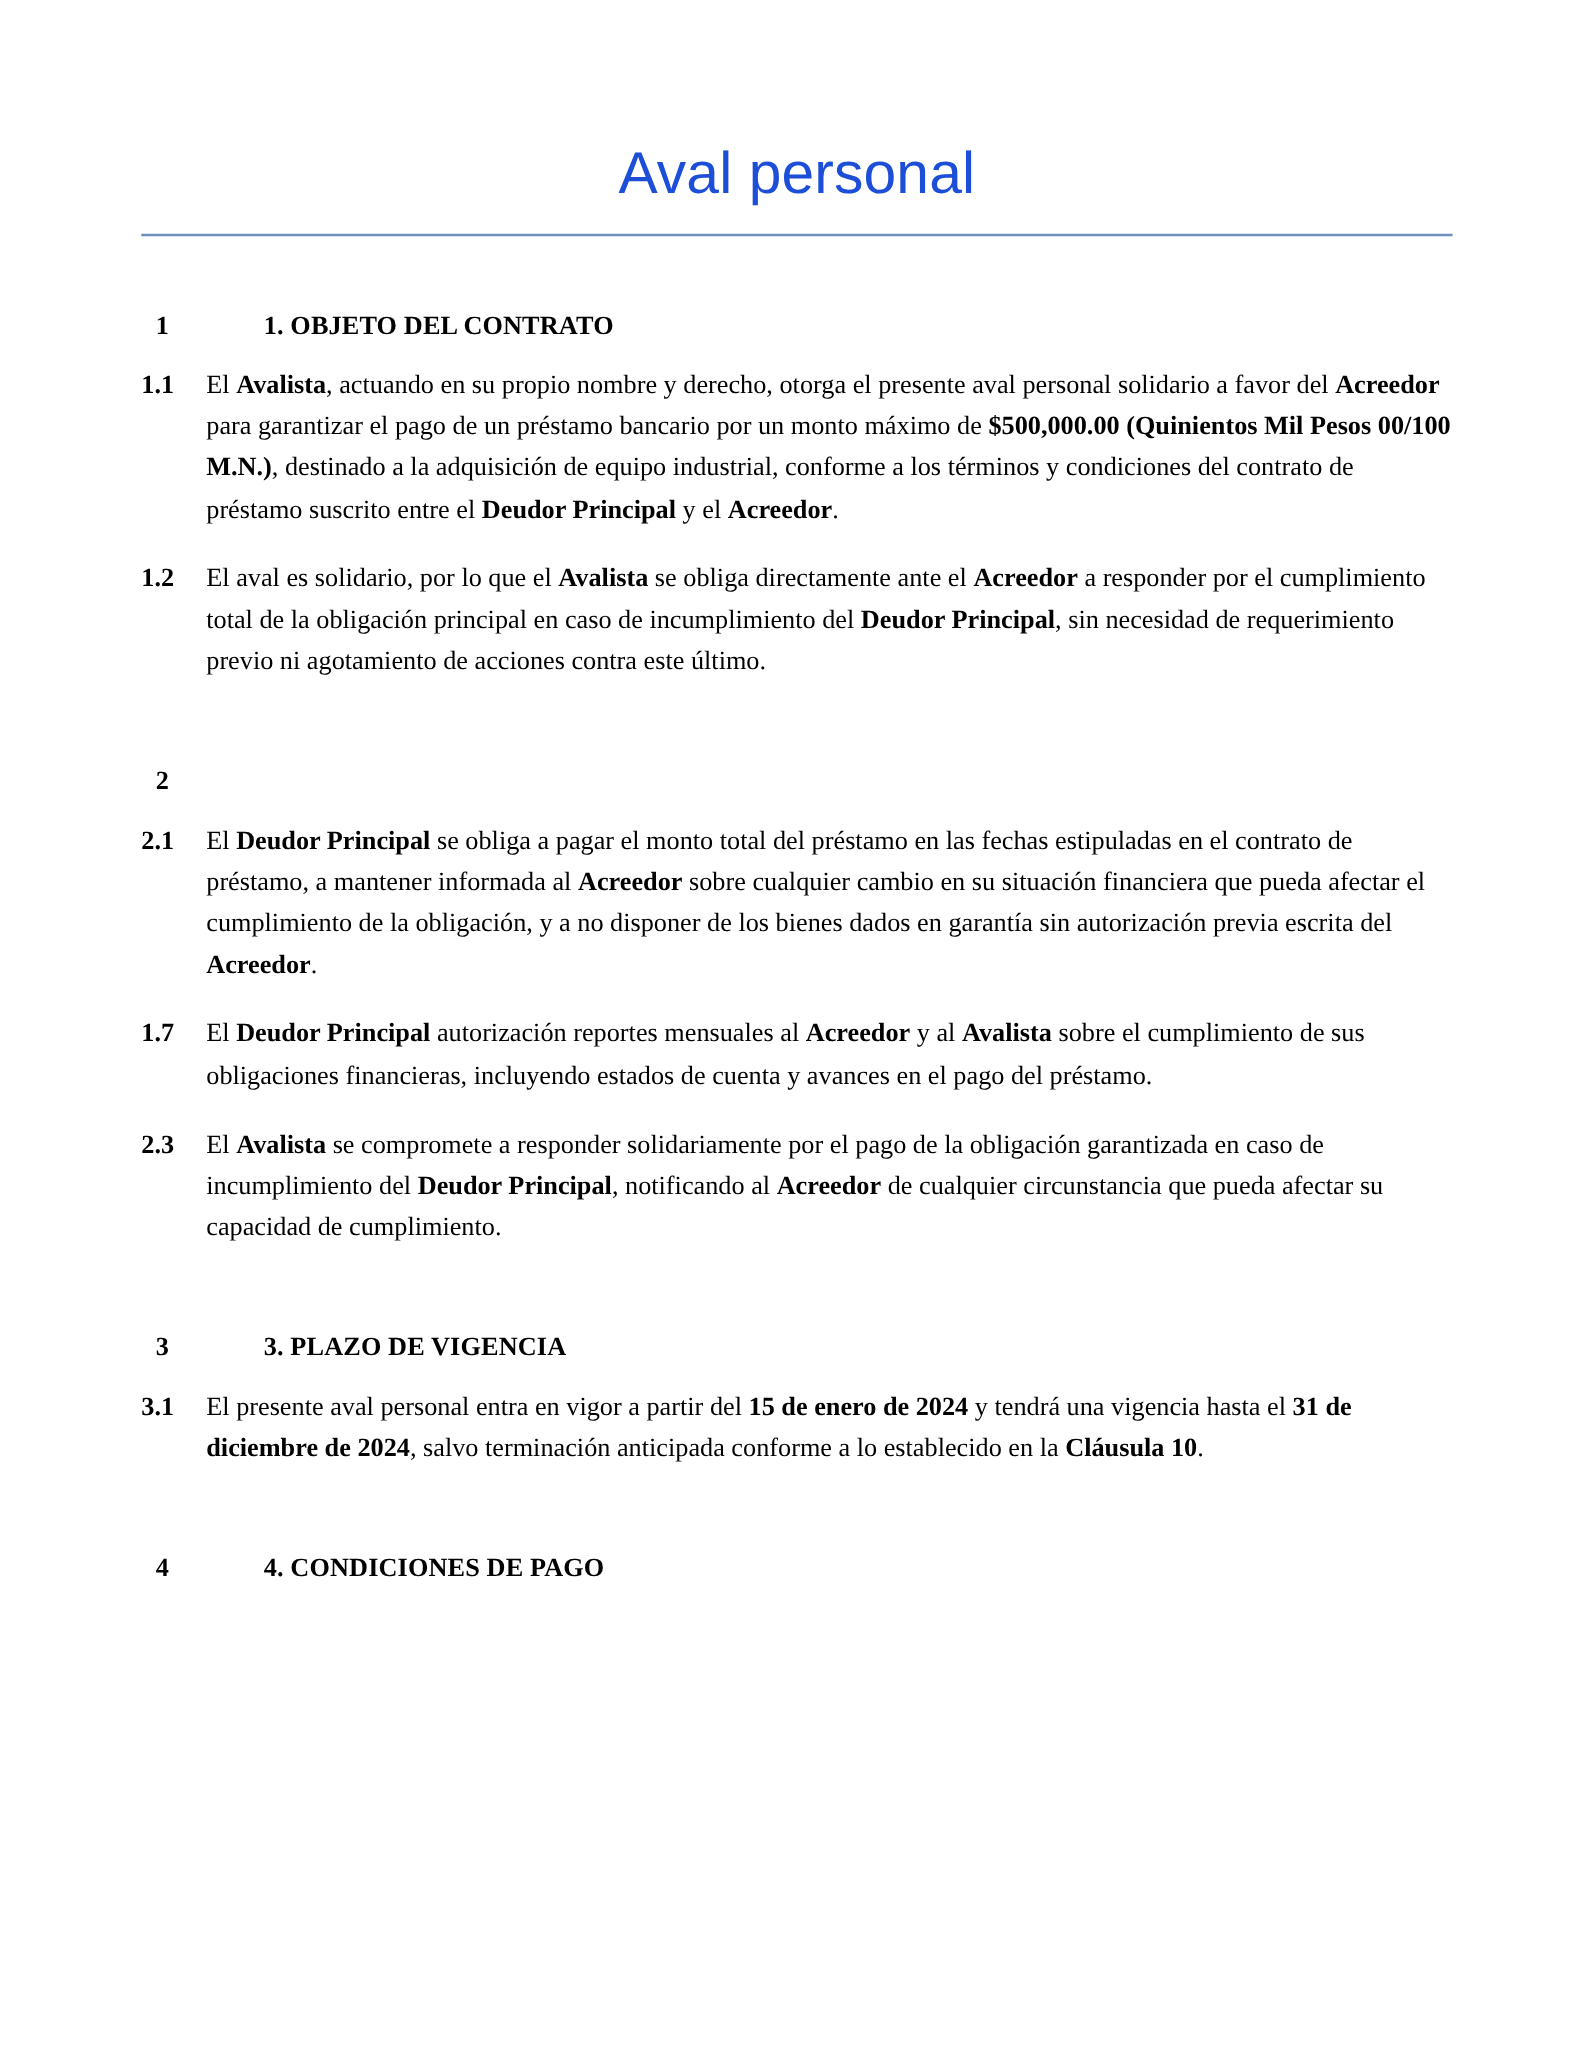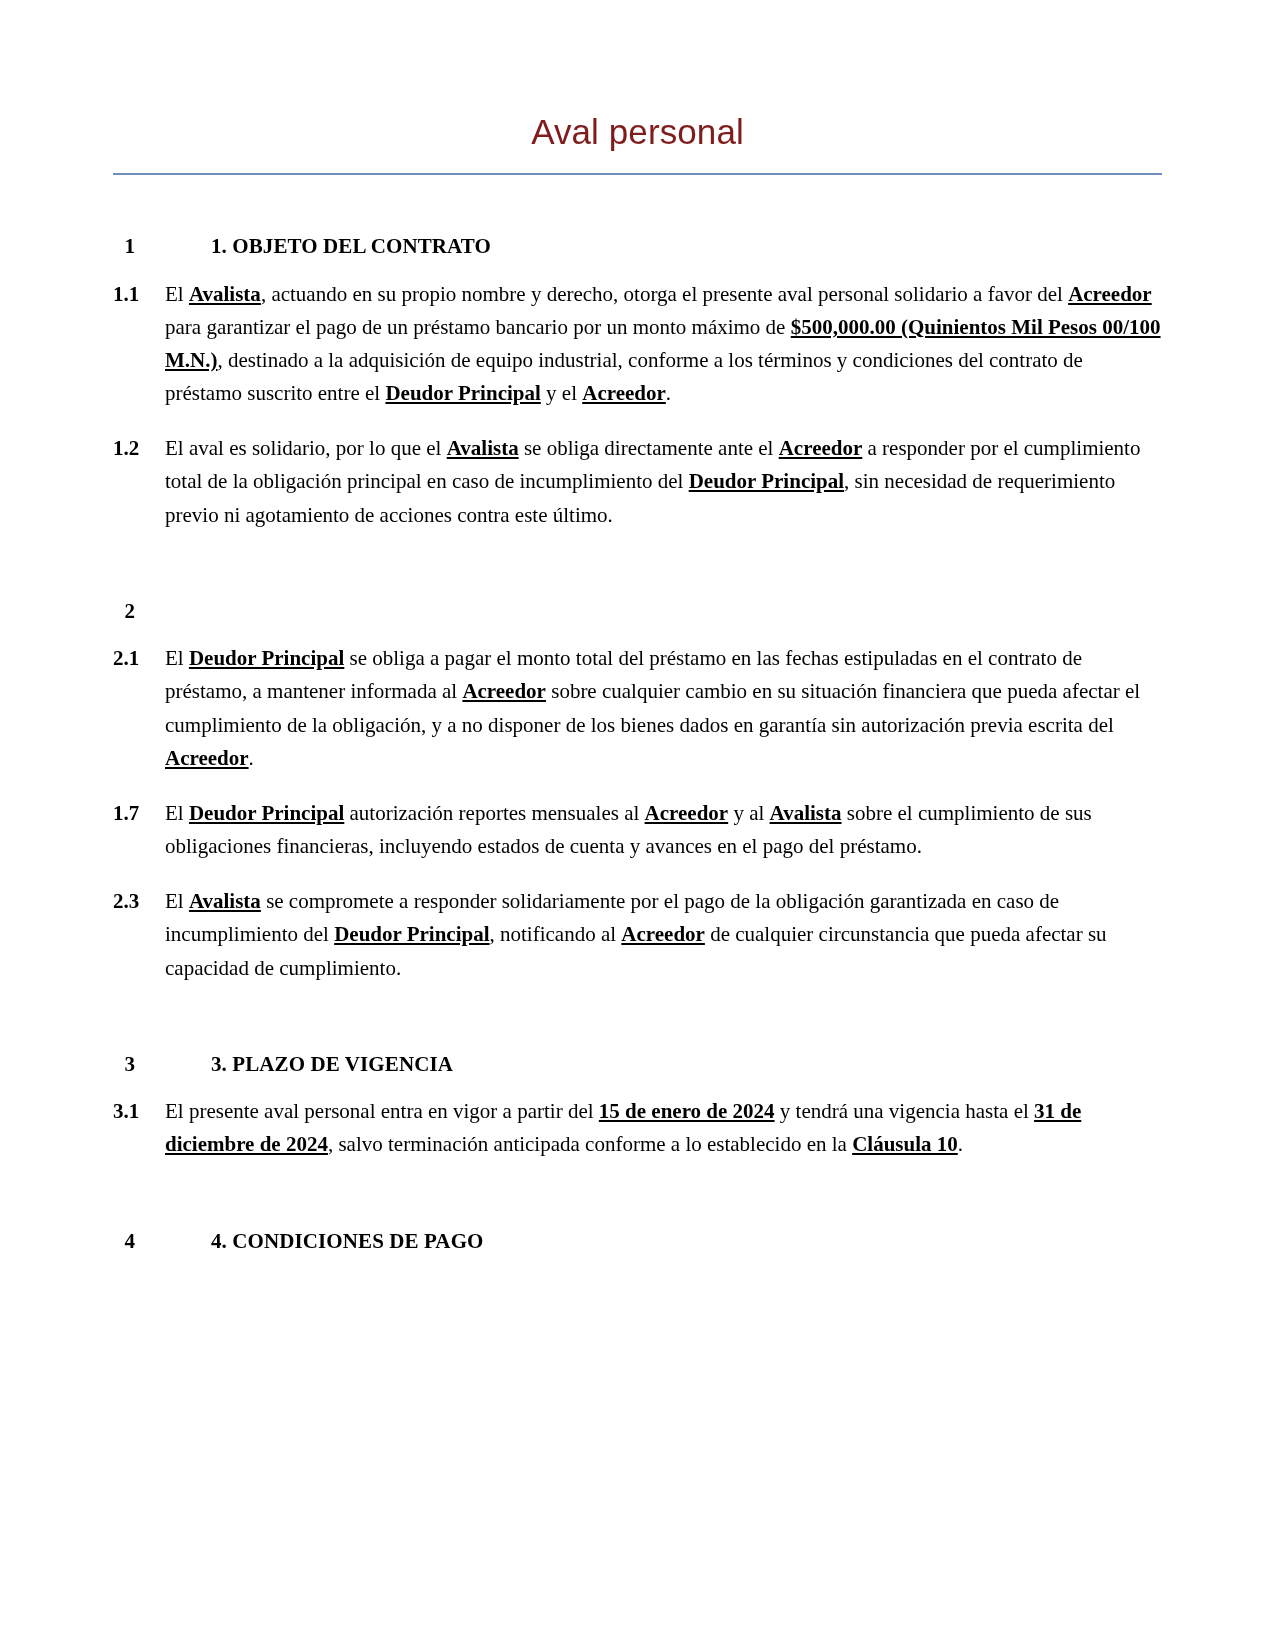--- a/index.html
+++ b/index.html
@@ -33,10 +33,10 @@
   }
   .doc-title {
     font-family: "Liberation Sans", "DejaVu Sans", sans-serif;
-    font-size: 35px;
+    font-size: 47px;
     font-weight: 400;
     line-height: 1.12;
-    color: #7f1d1d;
+    color: #1d4ed8;
     text-align: center;
     letter-spacing: 0.1px;
     margin: 0;

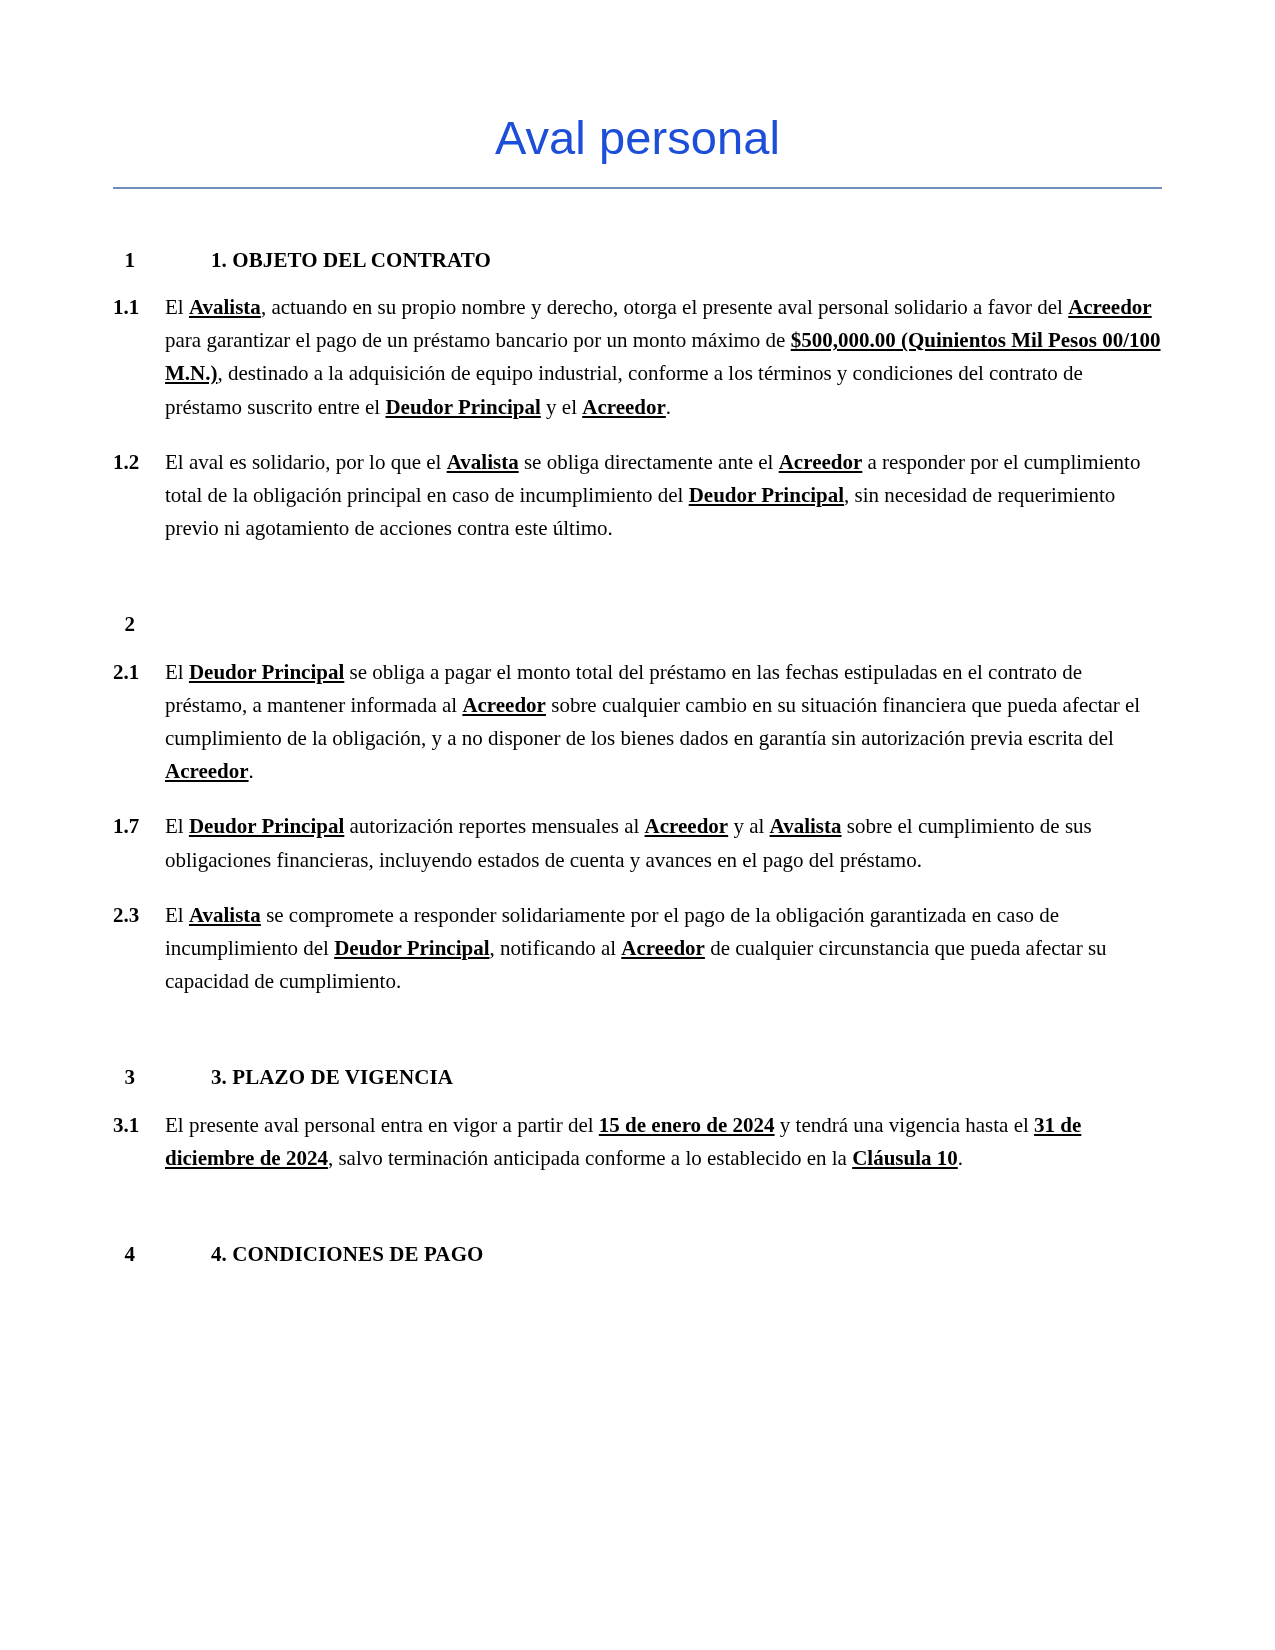--- a/index.html
+++ b/index.html
@@ -113,7 +113,6 @@
   }
   .clause-body b {
     font-weight: 700;
-    text-decoration: underline;
   }
 </style>
 </head>

